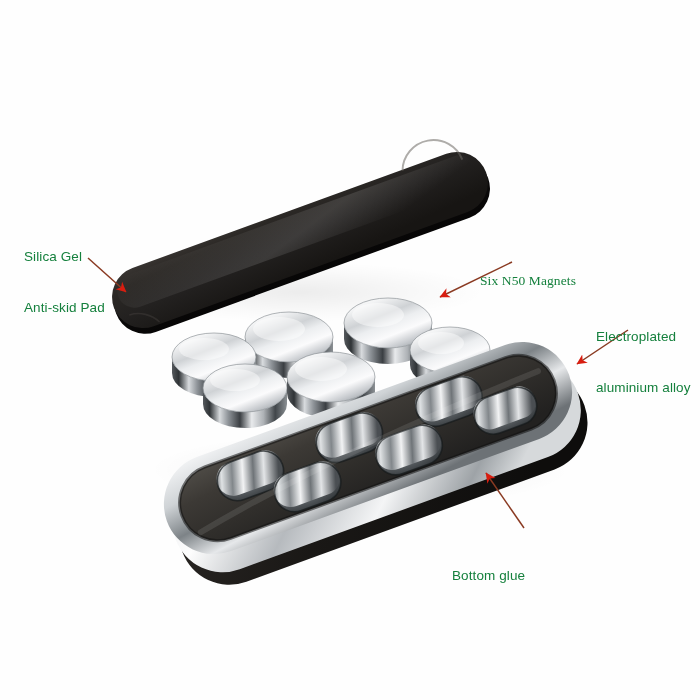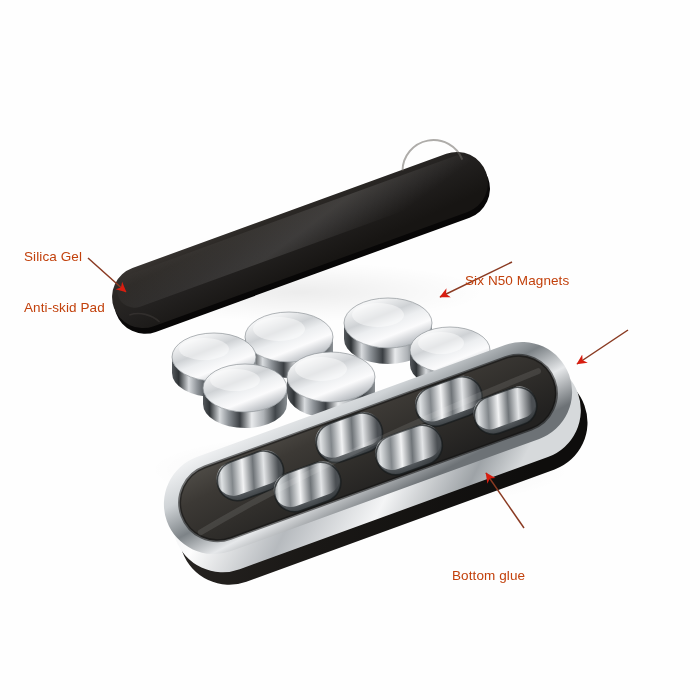--- a/index.html
+++ b/index.html
@@ -23,7 +23,7 @@
   }
   .callout-label {
     position: absolute;
-    color: #c2410c;
+    color: #15803d;
     font-family: "Liberation Sans", sans-serif;
     font-size: 13.5px;
     line-height: 17px;

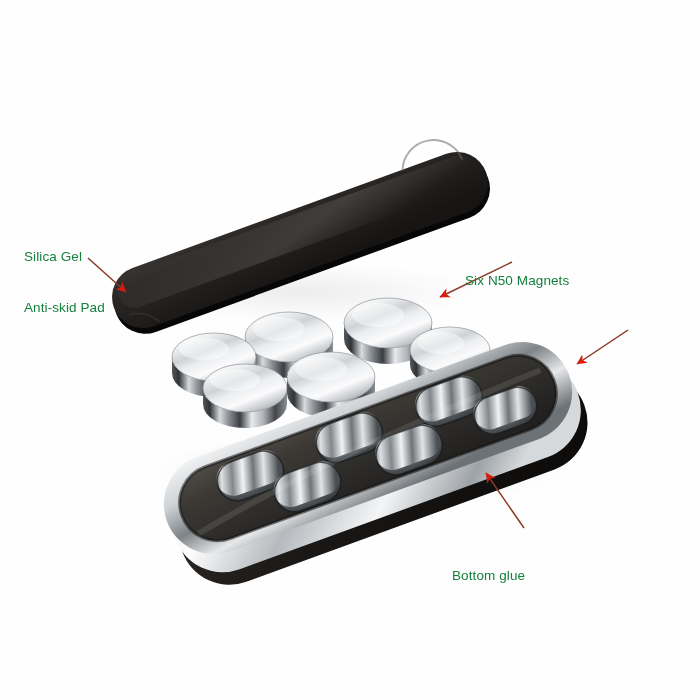--- a/index.html
+++ b/index.html
@@ -31,7 +31,7 @@
     letter-spacing: 0.1px;
   }
   #label-silica  { left: 24px;  top: 214px; }
-  #label-magnets { left: 465px; top: 238px; }
+  #label-magnets { left: 480px; top: 238px; font-family: Liberation Serif, serif; }
   #label-alloy   { left: 596px; top: 294px; }
   #label-glue    { left: 452px; top: 533px; }
 </style>

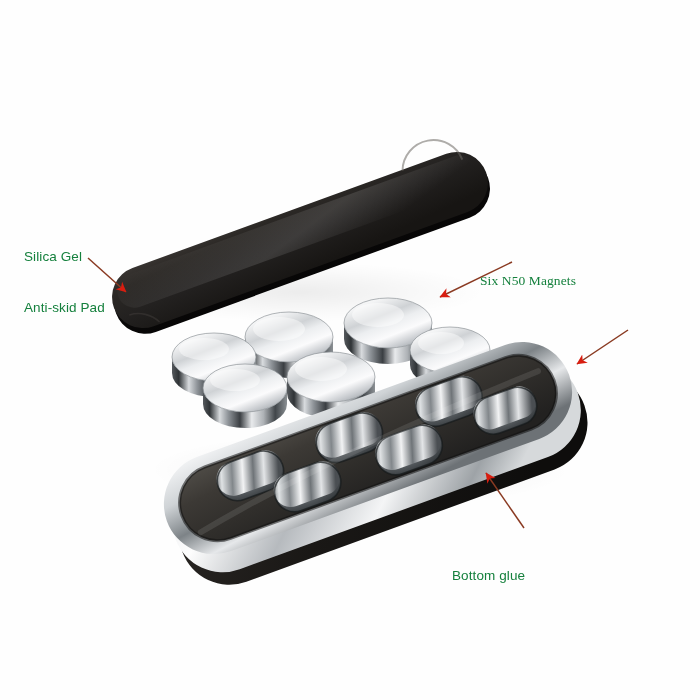--- a/index.html
+++ b/index.html
@@ -264,6 +264,10 @@
     <div>Six N50 Magnets</div>
   </div>
 
+  <div class="callout-label" id="label-alloy">
+    <div>Electroplated</div>
+    <div>aluminium alloy</div>
+  </div>
 
   <div class="callout-label" id="label-glue">
     <div>Bottom glue</div>

